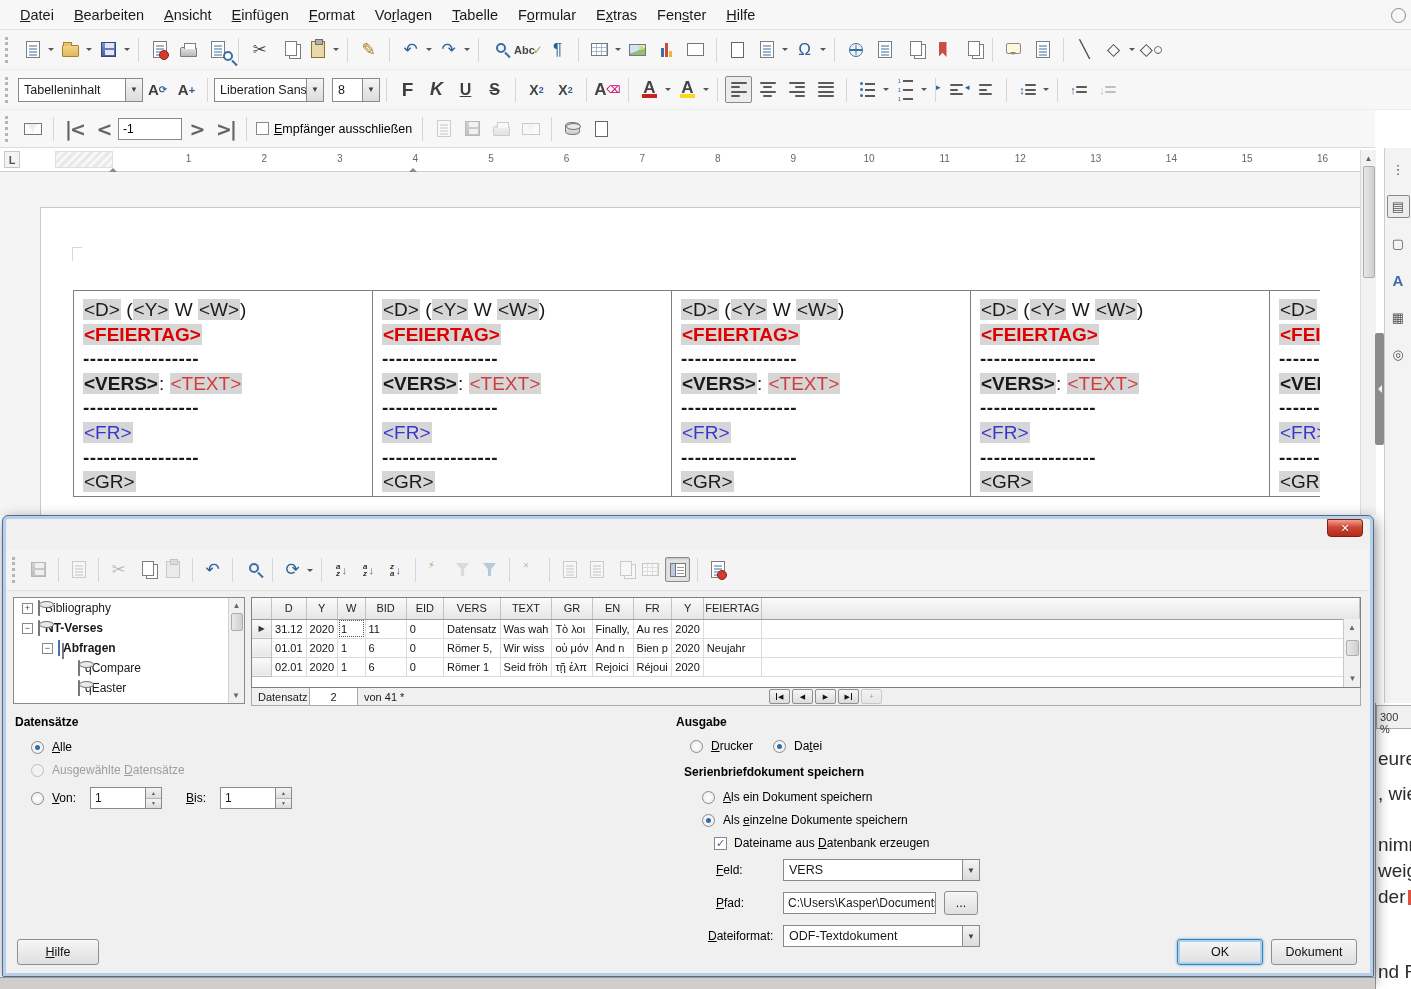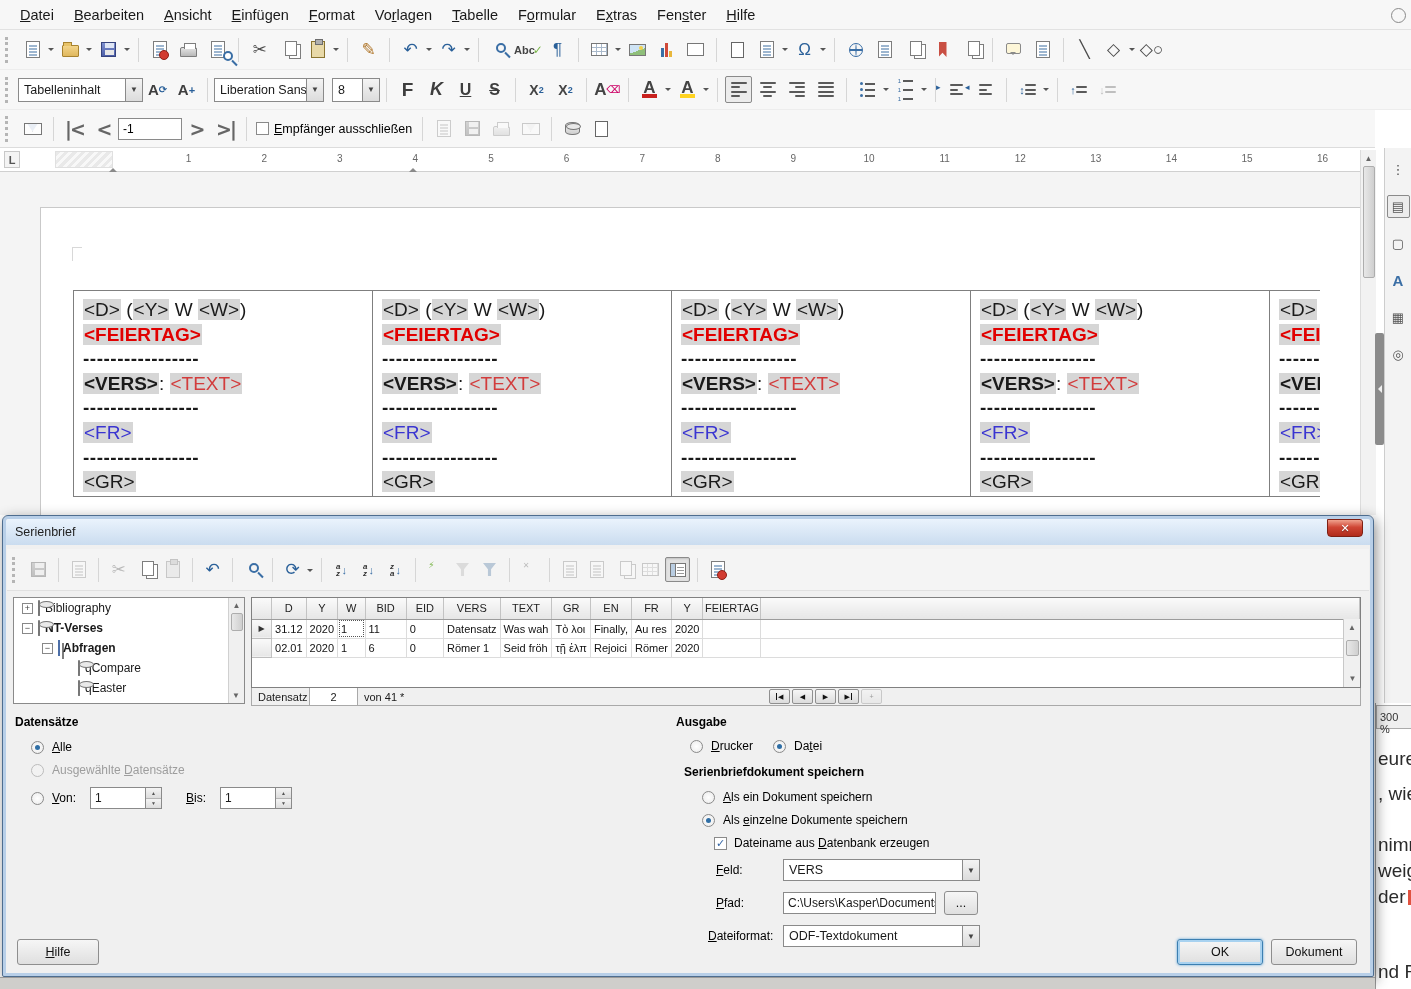--- a/index.html
+++ b/index.html
@@ -567,7 +567,6 @@
 </div>
 
 <div class="dialog">
-  <div class="dtitle">Serienbrief</div>
   <div class="dclose">✕</div>
   <div class="dtb" id="dlg-tb">
       <span class="grip"></span>

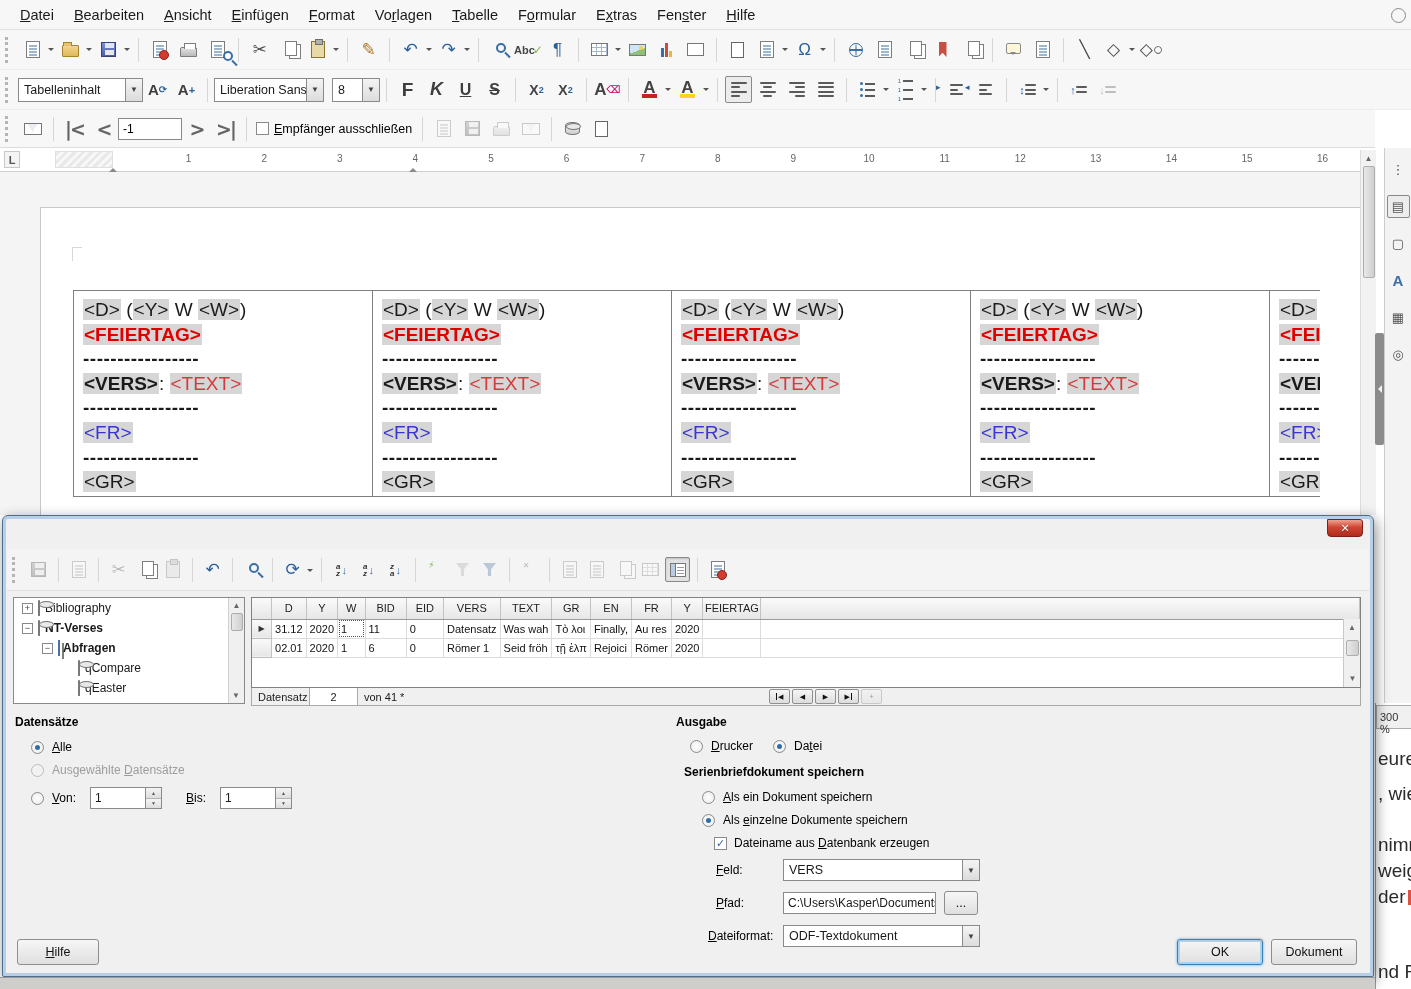--- a/index.html
+++ b/index.html
@@ -745,6 +745,22 @@
           </tr>
           <tr>
             <td class="rowhdr"></td>
+            <td>01.01</td>
+            <td>2020</td>
+            <td>1</td>
+            <td>6</td>
+            <td>0</td>
+            <td>Römer 5,</td>
+            <td>Wir wiss</td>
+            <td>οὐ μόν</td>
+            <td>And n</td>
+            <td>Bien p</td>
+            <td>2020</td>
+            <td>Neujahr</td>
+            <td></td>
+          </tr>
+          <tr>
+            <td class="rowhdr"></td>
             <td>02.01</td>
             <td>2020</td>
             <td>1</td>

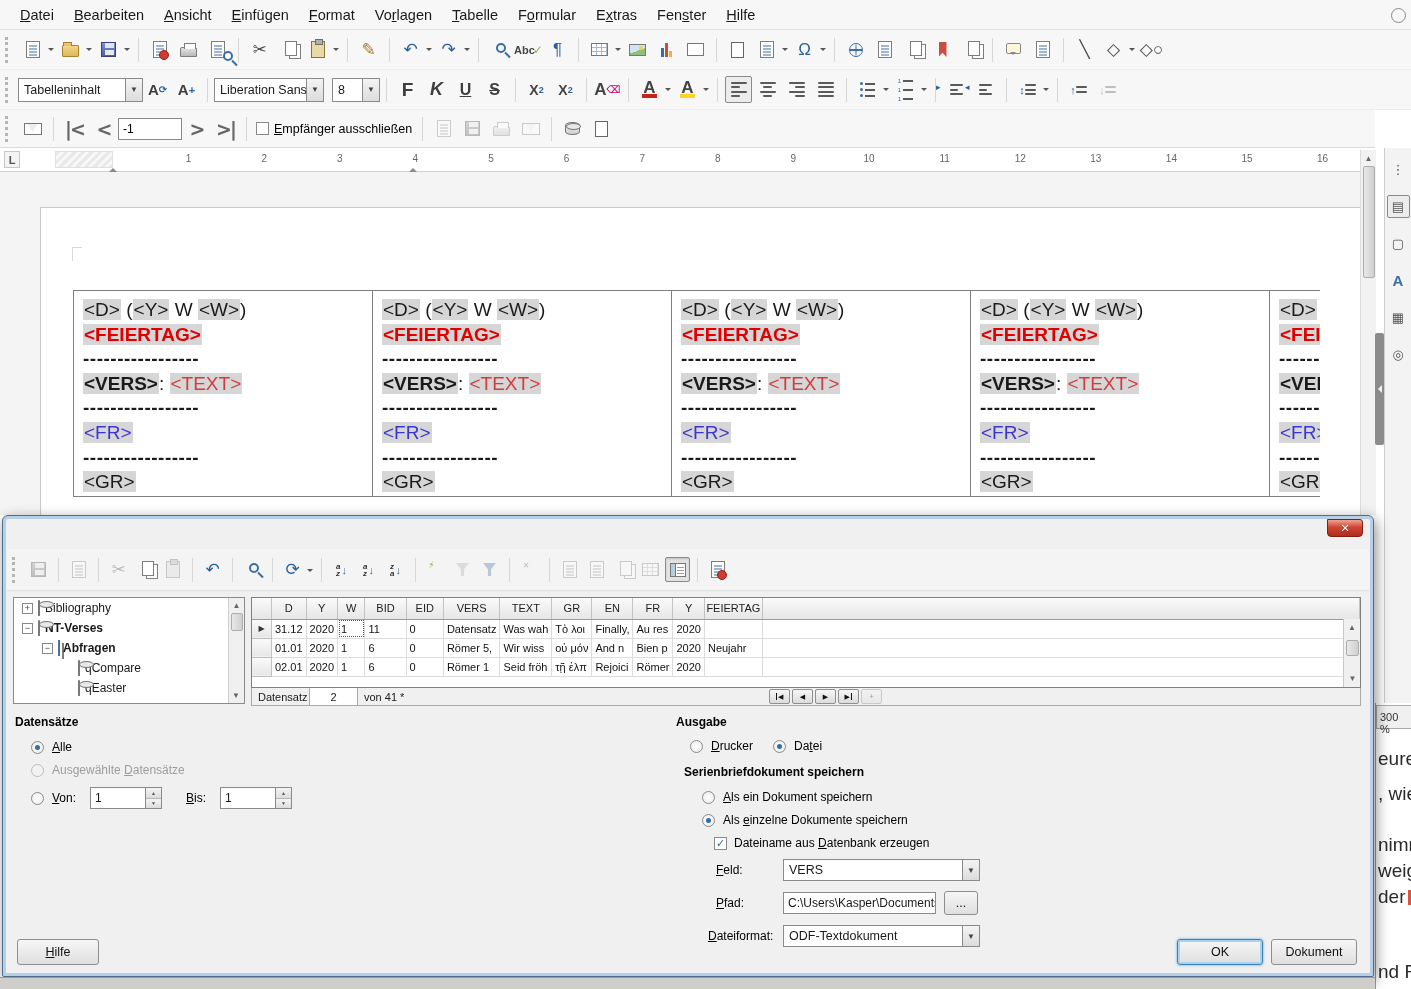--- a/index.html
+++ b/index.html
@@ -770,7 +770,7 @@
             <td>Seid fröh</td>
             <td>τῇ ἐλπ</td>
             <td>Rejoici</td>
-            <td>Römer</td>
+            <td>Réjoui</td>
             <td>2020</td>
             <td></td>
             <td></td>

